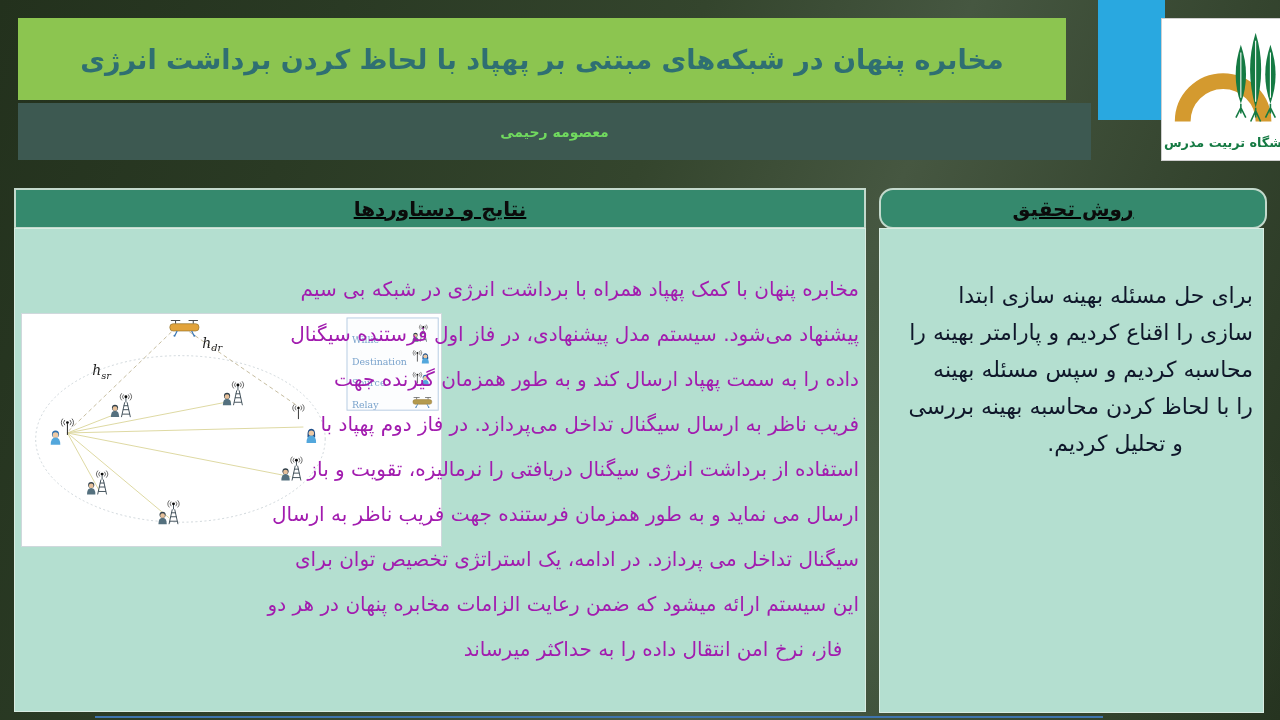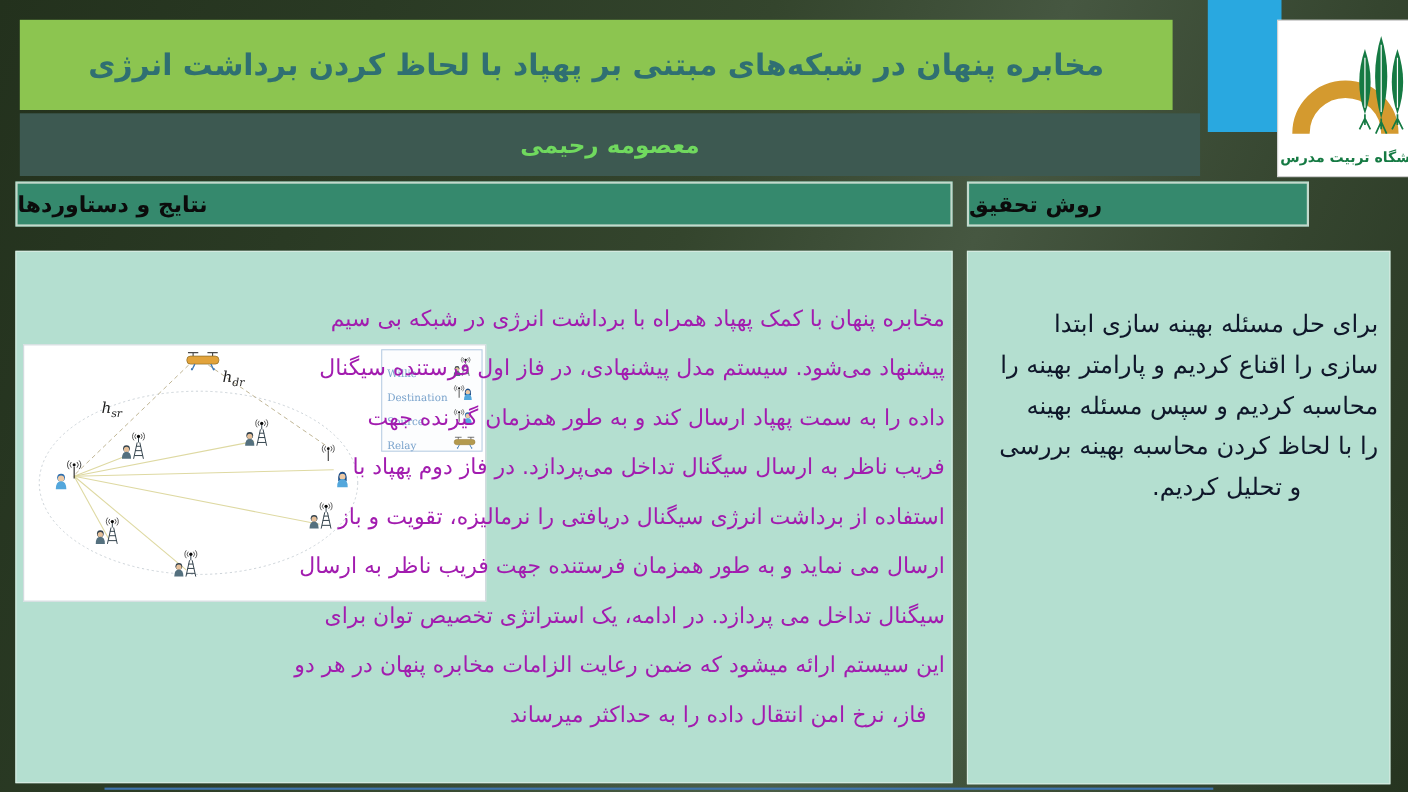--- a/index.html
+++ b/index.html
@@ -22,7 +22,7 @@
     position:absolute;left:18px;top:103px;width:1073px;height:57px;
     background:#3d5951;display:flex;align-items:center;justify-content:center;
   }
-  .author-bar .a{color:#70d95e;font-size:21px;font-weight:bold;direction:rtl;}
+  .author-bar .a{color:#70d95e;font-size:14px;font-weight:bold;direction:rtl;}
   
   .blue-rect{position:absolute;left:1098px;top:0;width:67px;height:120px;background:#29a8e0;}
   .logo-box{

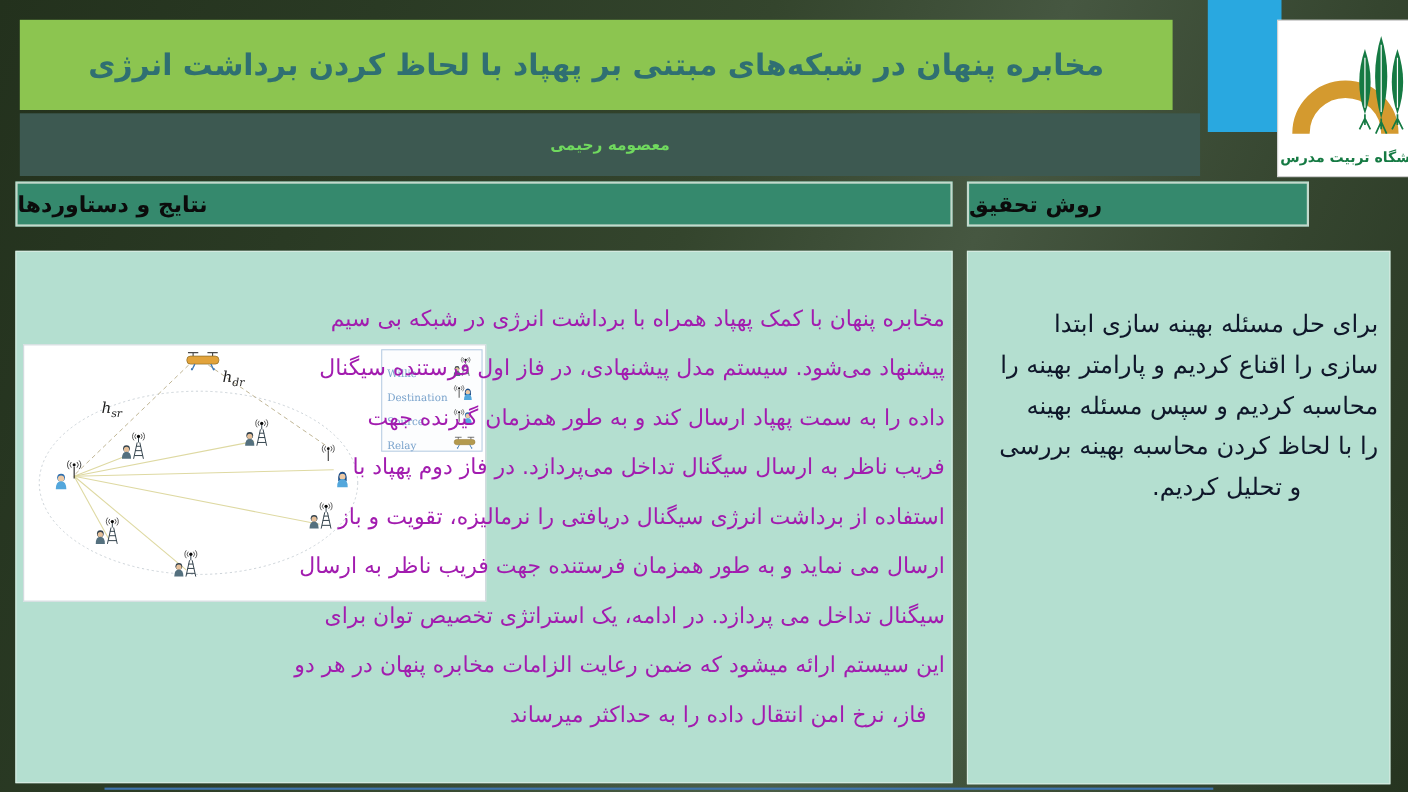--- a/index.html
+++ b/index.html
@@ -31,9 +31,9 @@
   }
   
   .sec-header{
-    position:absolute;top:165px;height:41px;background:#35896d;
+    position:absolute;top:188px;height:41px;background:#35896d;
     border:2px solid #c3d9cc;box-sizing:border-box;
-    display:flex;align-items:center;justify-content:flex-start;
+    display:flex;align-items:center;justify-content:center;text-decoration:underline;
   }
   .sec-header .h{color:#0b0b0b;font-size:20px;font-weight:bold;direction:rtl;white-space:nowrap;}
   #results-header{left:14px;width:852px;}

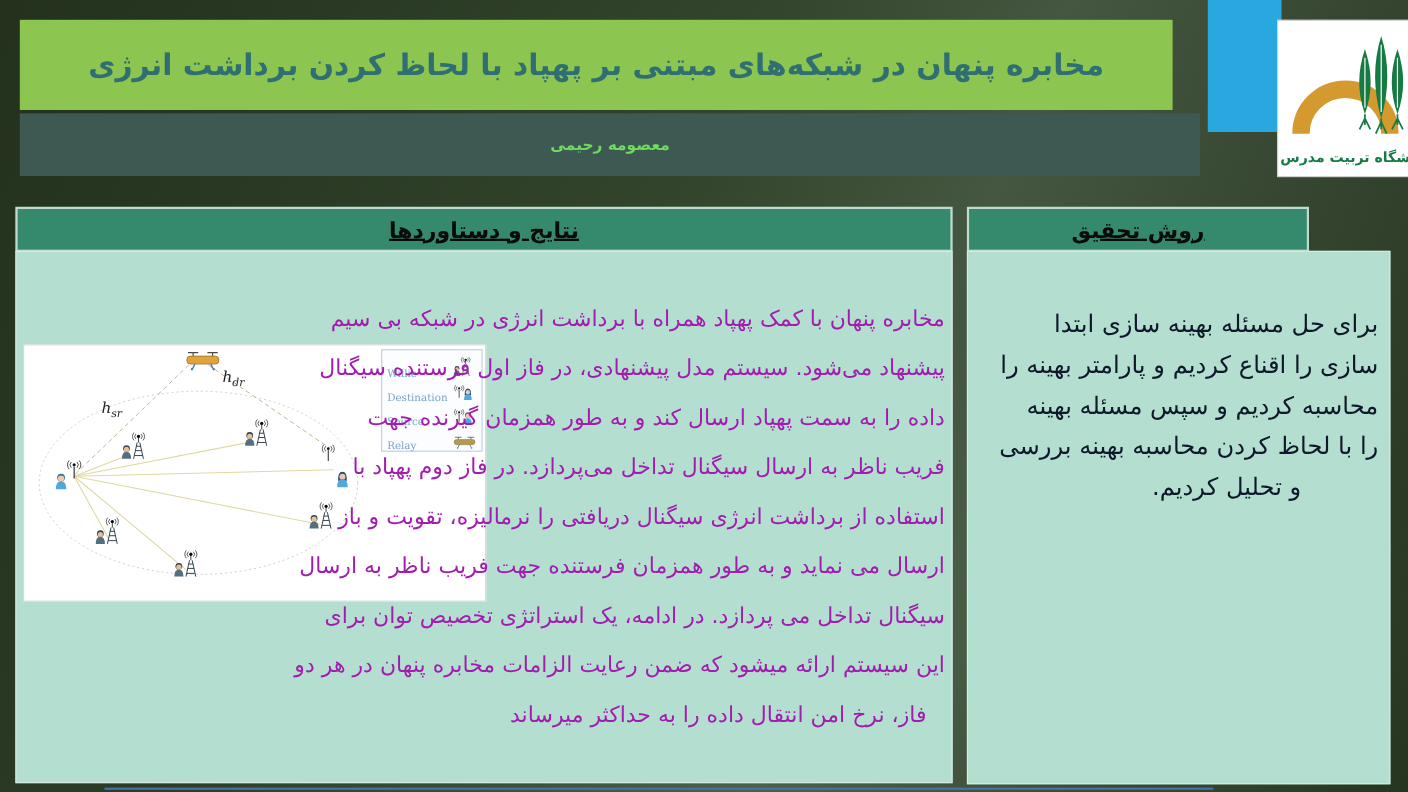--- a/index.html
+++ b/index.html
@@ -37,7 +37,7 @@
   }
   .sec-header .h{color:#0b0b0b;font-size:20px;font-weight:bold;direction:rtl;white-space:nowrap;}
   #results-header{left:14px;width:852px;}
-  #method-header{left:879px;width:311px;}
+  #method-header{left:879px;width:388px;border-radius:14px;}
   
   .content-box{
     position:absolute;top:228px;background:#b4dfd0;border:1px solid #d8ece2;box-sizing:border-box;

